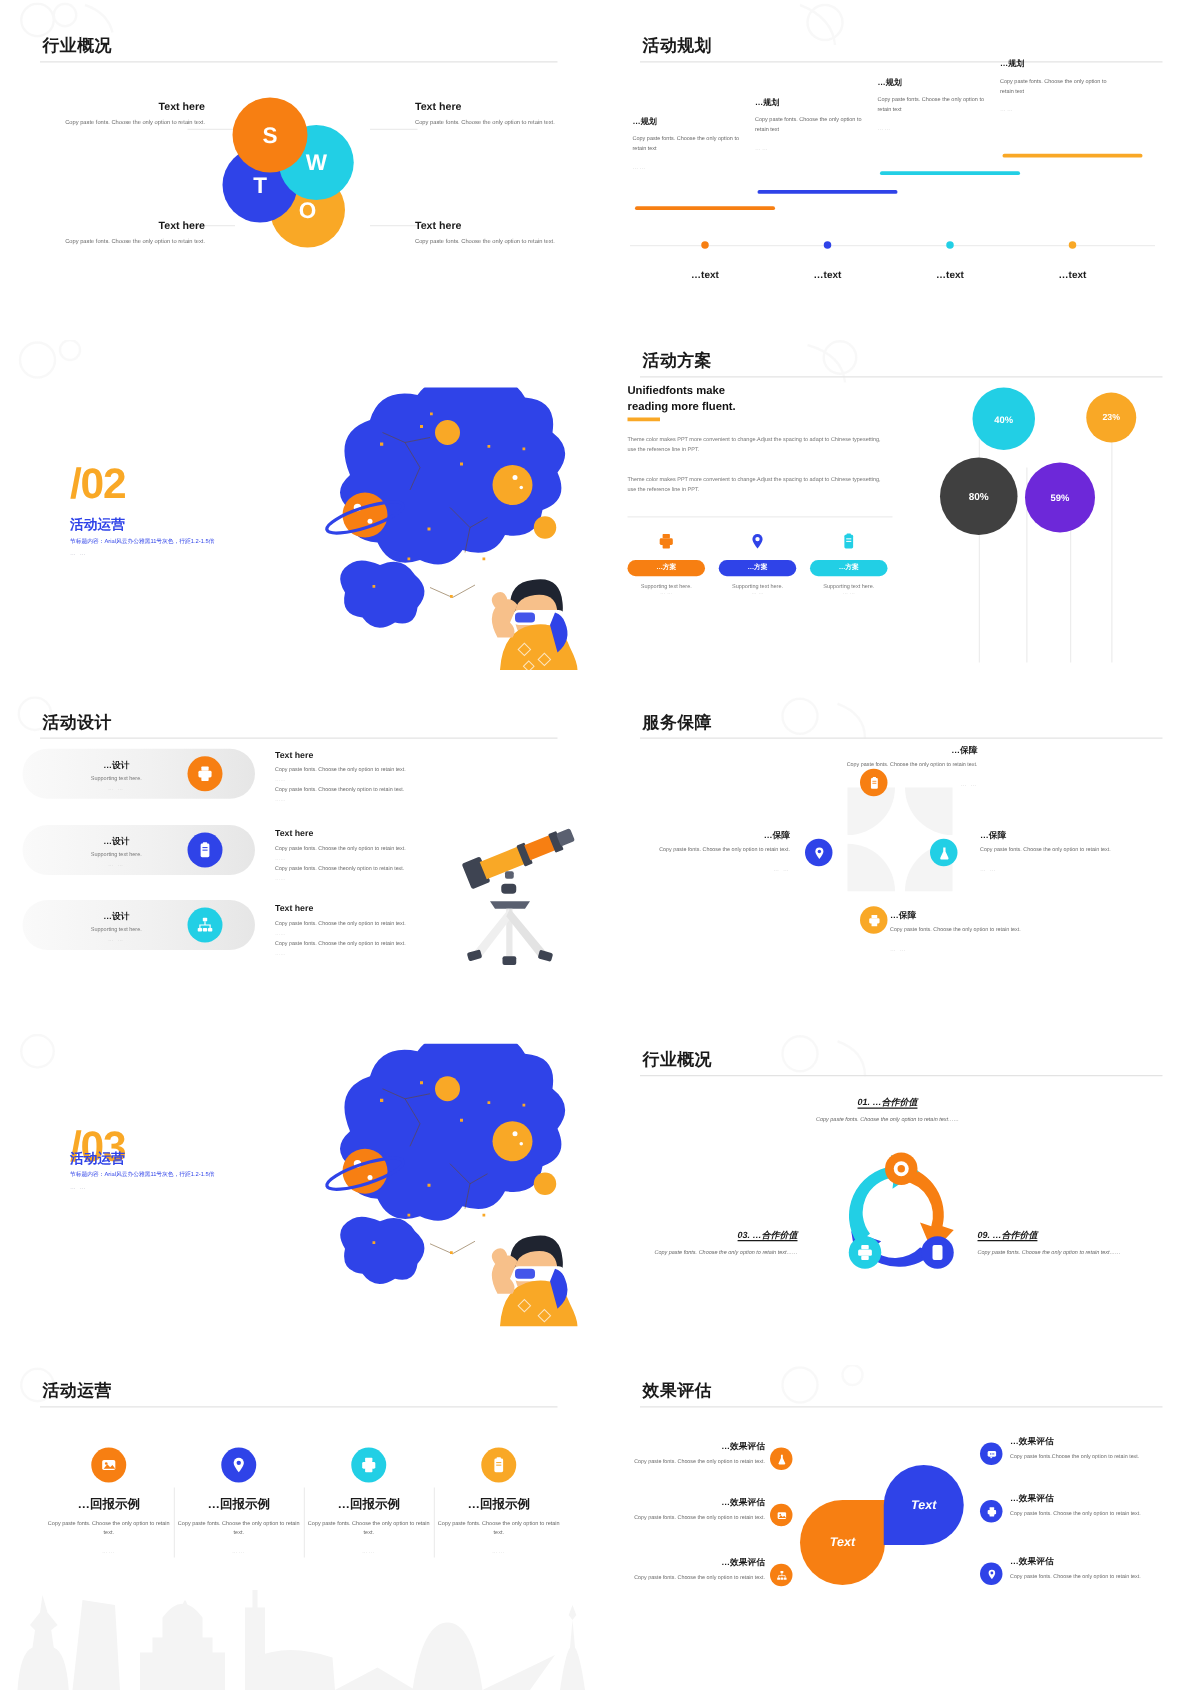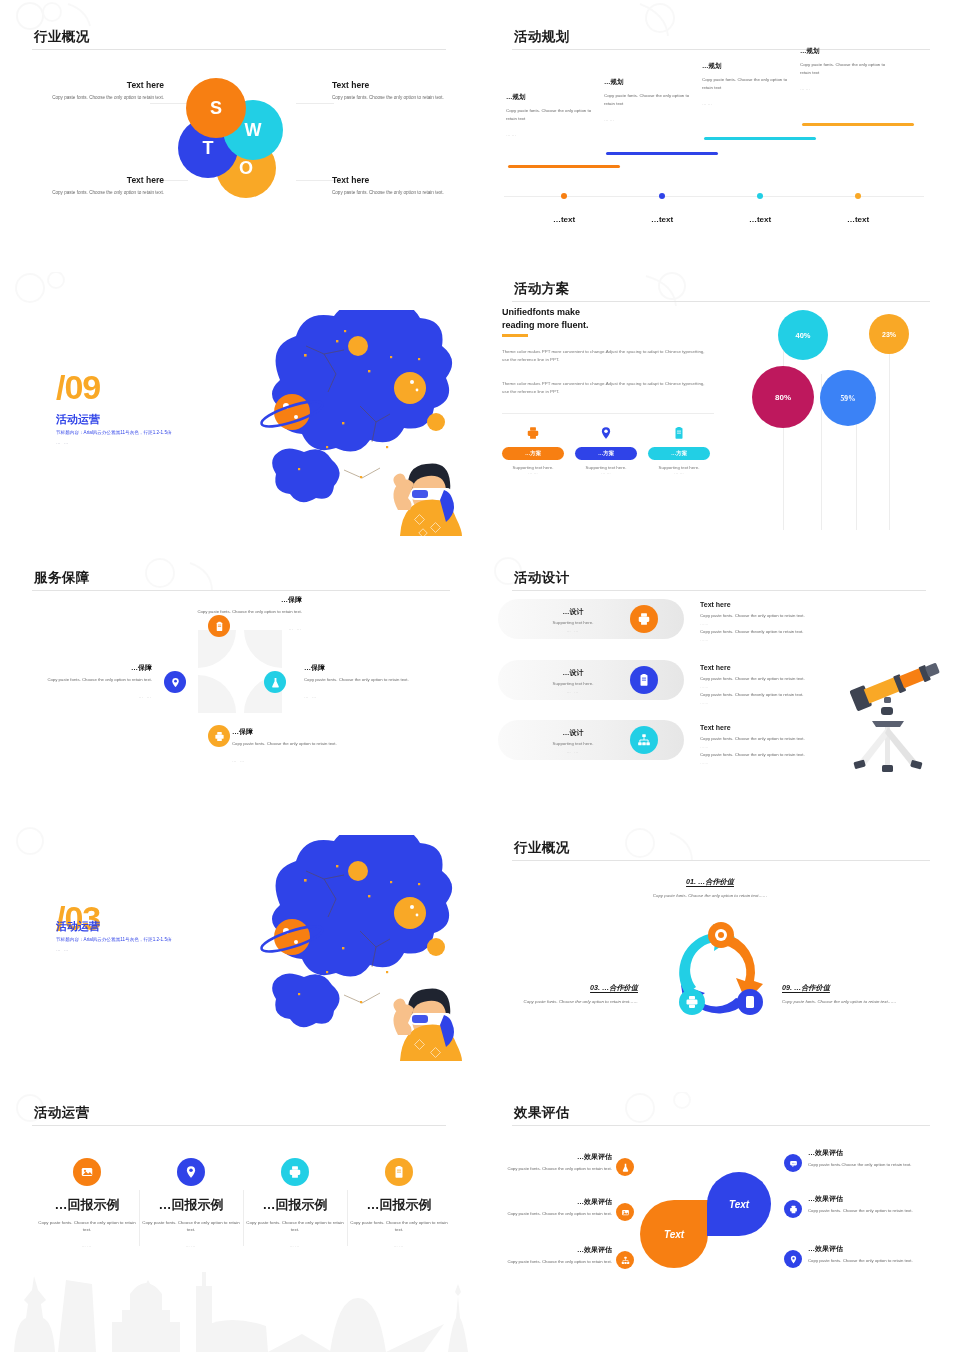--- a/index.html
+++ b/index.html
@@ -219,7 +219,7 @@
       <circle cx="22" cy="16" r="14" fill="none" stroke="#f3f3f3" stroke-width="2"></circle>
       <circle cx="48" cy="8" r="8" fill="none" stroke="#f4f4f4" stroke-width="2"></circle>
     </svg>
-    <div class="sec-num" style="top:98px;">/09</div>
+    <div class="sec-num" style="top:98px;">/02</div>
     <div class="sec-cn" style="top:142px;text-align:center;">活动运营</div>
     <div class="sec-sub" style="top:160px;">节标题内容：Arial风云办公雅黑11号灰色，行距1.2-1.5倍</div>
     <div class="sec-dots" style="top:170px;">… …</div>

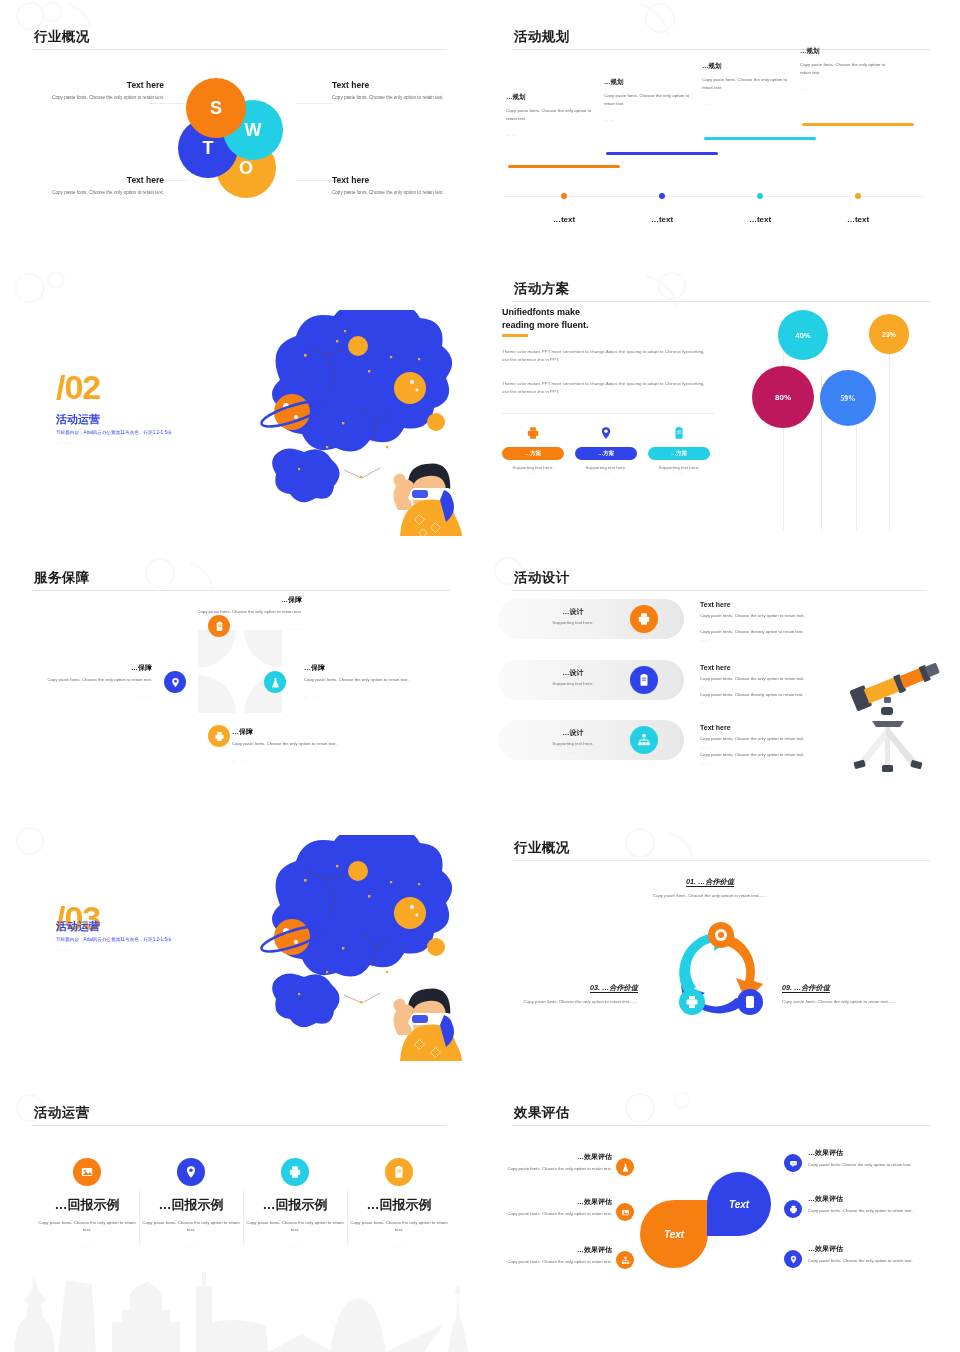--- a/index.html
+++ b/index.html
@@ -326,7 +326,7 @@
       <div class="stem" style="left:376px; top:110px; height:150px;"></div>
       <div class="stem" style="left:409px; top:80px;  height:180px;"></div>
 
-      <div class="bub" style="left:272px; top:96px; width:62px; height:62px; background:#be185d; font-size:8px;">80%</div>
+      <div class="bub" style="left:272px; top:96px; width:62px; height:62px; background:#404040; font-size:8px;">80%</div>
       <div class="bub" style="left:298px; top:40px; width:50px; height:50px; background:#22CFE5; font-size:7.5px;">40%</div>
       <div class="bub" style="left:340px; top:100px; width:56px; height:56px; background:#3b82f6; font-size:7.5px;font-family:Liberation Serif, serif;">59%</div>
       <div class="bub" style="left:389px; top:44px; width:40px; height:40px; background:#F9A826; font-size:7px;">23%</div>

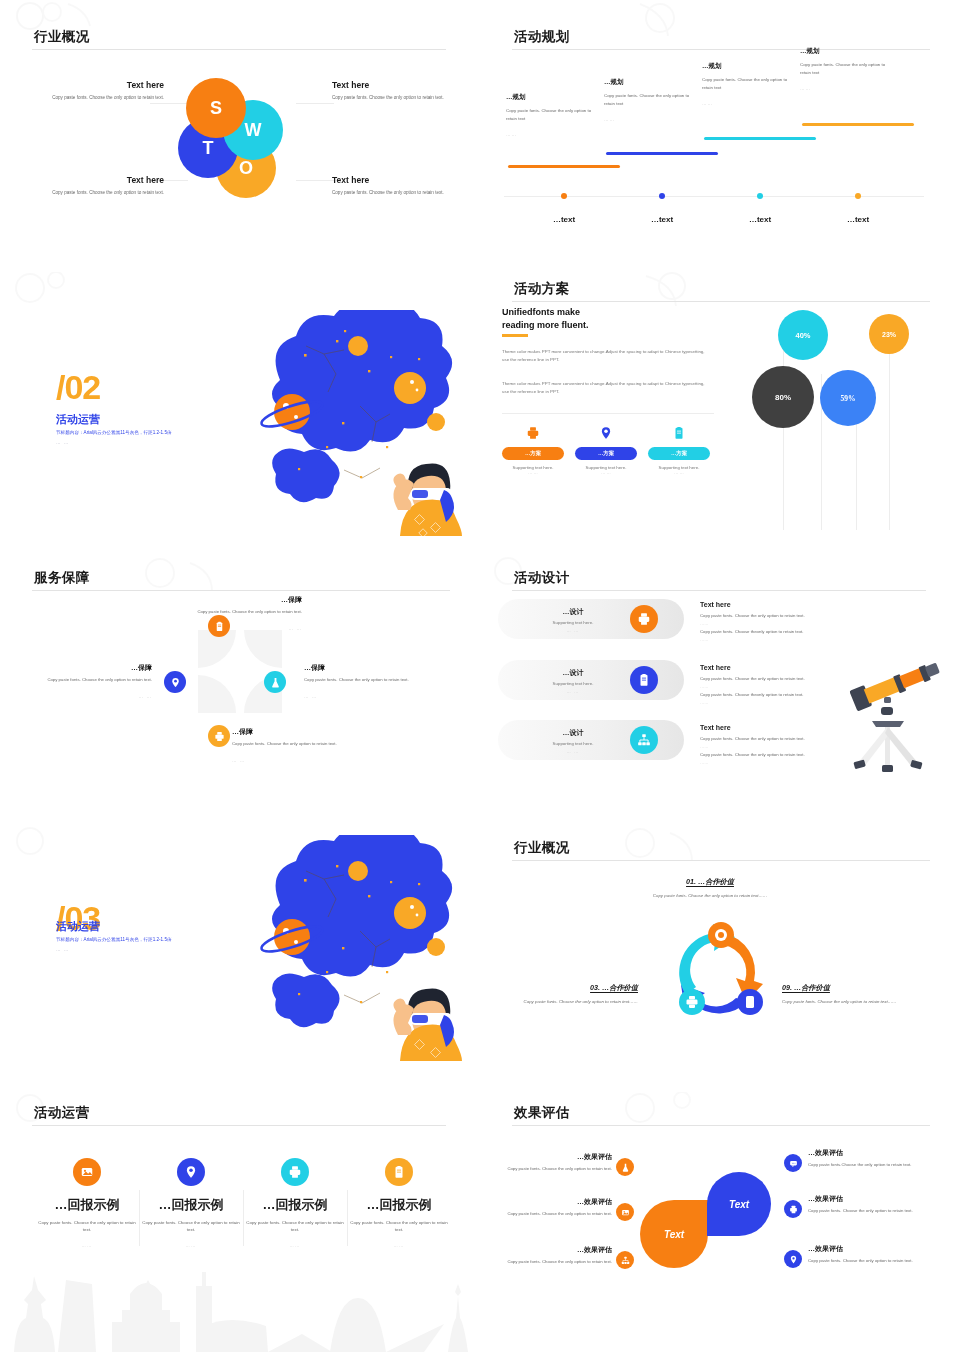--- a/index.html
+++ b/index.html
@@ -328,7 +328,7 @@
 
       <div class="bub" style="left:272px; top:96px; width:62px; height:62px; background:#404040; font-size:8px;">80%</div>
       <div class="bub" style="left:298px; top:40px; width:50px; height:50px; background:#22CFE5; font-size:7.5px;">40%</div>
-      <div class="bub" style="left:340px; top:100px; width:56px; height:56px; background:#3b82f6; font-size:7.5px;font-family:Liberation Serif, serif;">59%</div>
+      <div class="bub" style="left:340px; top:100px; width:56px; height:56px; background:#6d28d9; font-size:7.5px;">59%</div>
       <div class="bub" style="left:389px; top:44px; width:40px; height:40px; background:#F9A826; font-size:7px;">23%</div>
     </div>
   </div>

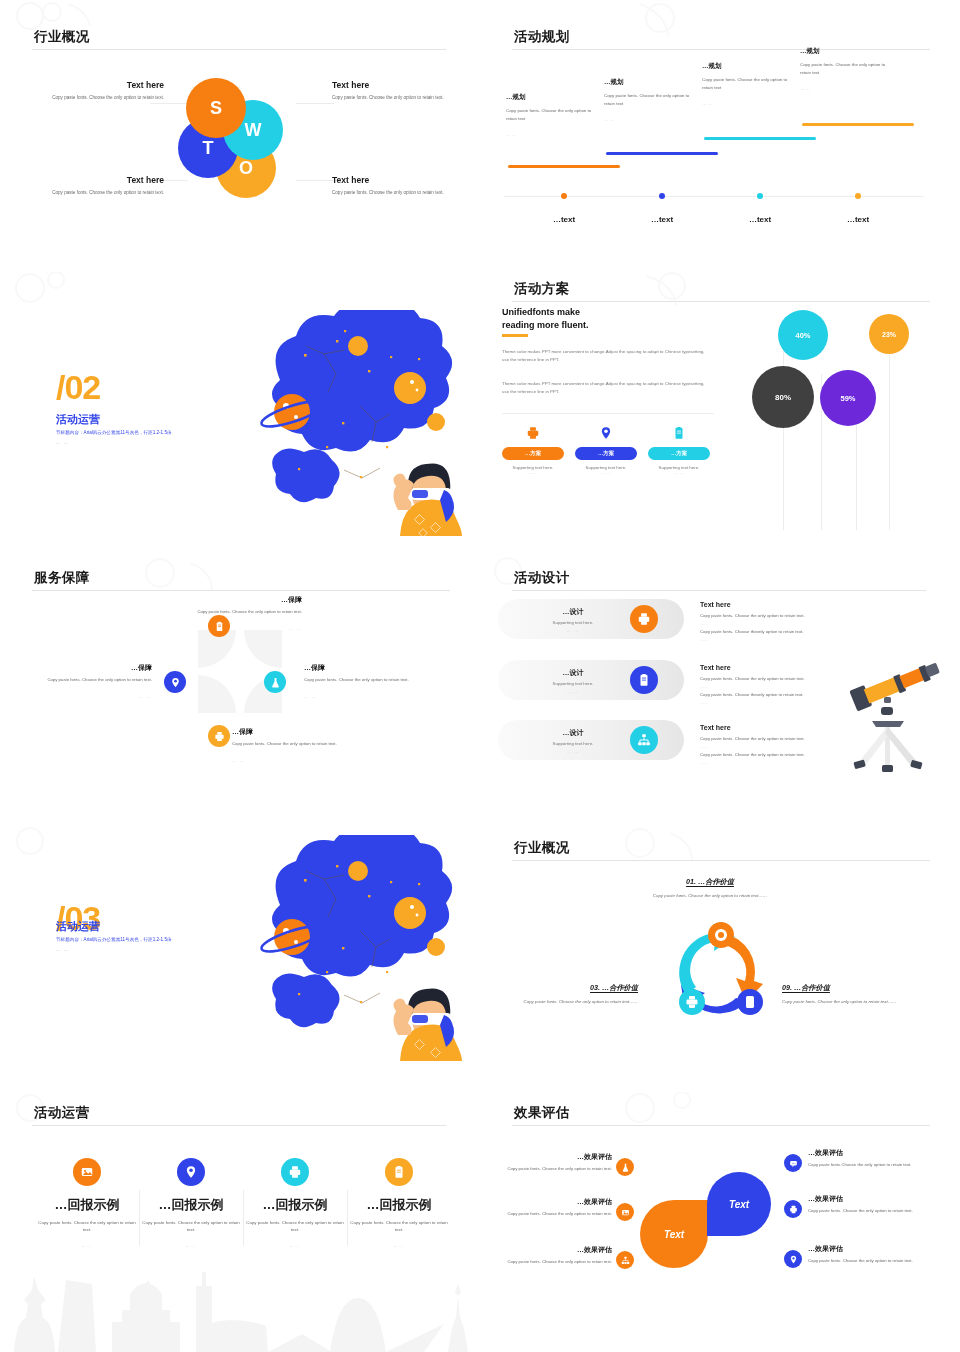--- a/index.html
+++ b/index.html
@@ -334,70 +334,6 @@
   </div>
 
   <div class="slide">
-    <svg class="wm" style="left:130px;" viewBox="0 0 120 60">
-      <circle cx="30" cy="16" r="14" fill="none" stroke="#f4f4f4" stroke-width="2"></circle>
-      <path d="M60 6 q22 8 22 28" fill="none" stroke="#f4f4f4" stroke-width="2"></path>
-    </svg>
-    <div class="s-title" style="top:14px;">服务保障</div>
-    <div class="s-rule wide" style="top:35px;"></div>
-
-    <div class="petal" style="left:198px; top:75px;  border-radius:0 0 38px 0;"></div>
-    <div class="petal" style="left:244px; top:75px;  border-radius:0 0 0 38px;"></div>
-    <div class="petal" style="left:198px; top:120px; border-radius:0 38px 0 0;"></div>
-    <div class="petal" style="left:244px; top:120px; border-radius:38px 0 0 0;"></div>
-
-    <div class="svc" style="left:186px; top:40px; text-align:right;">
-      <h4 class="hd">…保障</h4>
-      <p class="bd">Copy paste fonts. Choose the only option to retain text.</p>
-      <span class="dots">… …</span>
-    </div>
-    <div class="ico" style="left:208px; top:60px; width:22px; height:22px; background:#F77F12;">
-      <svg width="11" height="11" viewBox="0 0 24 24">
-          <rect x="6" y="3" width="12" height="19" rx="2" fill="#fff"></rect>
-          <rect x="9" y="1.5" width="6" height="3.5" rx="1" fill="#fff"></rect>
-          <rect x="8.5" y="8" width="7" height="1.4" fill="#F77F12"></rect>
-          <rect x="8.5" y="11.5" width="7" height="1.4" fill="#F77F12"></rect>
-        </svg>
-    </div>
-
-    <div class="svc" style="left:36px; top:108px; text-align:right;">
-      <h4 class="hd">…保障</h4>
-      <p class="bd">Copy paste fonts. Choose the only option to retain text.</p>
-      <span class="dots">… …</span>
-    </div>
-    <div class="ico" style="left:164px; top:116px; width:22px; height:22px; background:#2F43E8;">
-      <svg width="11" height="11" viewBox="0 0 24 24">
-          <path d="M12 2 a7 7 0 0 1 7 7 c0 5-7 13-7 13 S5 14 5 9 a7 7 0 0 1 7-7z" fill="#fff"></path>
-          <circle cx="12" cy="9" r="3" fill="#2F43E8"></circle>
-        </svg>
-    </div>
-
-    <div class="svc" style="left:304px; top:108px; text-align:left;">
-      <h4 class="hd">…保障</h4>
-      <p class="bd">Copy paste fonts. Choose the only option to retain text.</p>
-      <span class="dots">… …</span>
-    </div>
-    <div class="ico" style="left:264px; top:116px; width:22px; height:22px; background:#22CFE5;">
-      <svg width="11" height="11" viewBox="0 0 24 24">
-          <path d="M10 2 h4 v7 l5 11 a2 2 0 0 1 -2 3 H7 a2 2 0 0 1 -2 -3 l5 -11 z" fill="#fff"></path>
-        </svg>
-    </div>
-
-    <div class="svc" style="left:232px; top:172px; text-align:left;">
-      <h4 class="hd">…保障</h4>
-      <p class="bd">Copy paste fonts. Choose the only option to retain text.</p>
-      <span class="dots">… …</span>
-    </div>
-    <div class="ico" style="left:208px; top:170px; width:22px; height:22px; background:#F9A826;">
-      <svg width="11" height="11" viewBox="0 0 24 24">
-          <rect x="7" y="2" width="10" height="6" rx="1" fill="#fff"></rect>
-          <rect x="3" y="8" width="18" height="9" rx="2" fill="#fff"></rect>
-          <rect x="7" y="16" width="10" height="6" rx="1" fill="#fff"></rect>
-        </svg>
-    </div>
-  </div>
-
-  <div class="slide">
     <svg class="wm" viewBox="0 0 120 60">
       <circle cx="20" cy="14" r="13" fill="none" stroke="#f4f4f4" stroke-width="2"></circle>
     </svg>
@@ -486,6 +422,70 @@
       <rect x="79" y="126" width="11" height="7" rx="1.6" fill="#3e4452" transform="rotate(16 84 129)"></rect>
       <rect x="50" y="130" width="11" height="7" rx="1.6" fill="#3e4452"></rect>
     </svg>
+  </div>
+
+  <div class="slide">
+    <svg class="wm" style="left:130px;" viewBox="0 0 120 60">
+      <circle cx="30" cy="16" r="14" fill="none" stroke="#f4f4f4" stroke-width="2"></circle>
+      <path d="M60 6 q22 8 22 28" fill="none" stroke="#f4f4f4" stroke-width="2"></path>
+    </svg>
+    <div class="s-title" style="top:14px;">服务保障</div>
+    <div class="s-rule wide" style="top:35px;"></div>
+
+    <div class="petal" style="left:198px; top:75px;  border-radius:0 0 38px 0;"></div>
+    <div class="petal" style="left:244px; top:75px;  border-radius:0 0 0 38px;"></div>
+    <div class="petal" style="left:198px; top:120px; border-radius:0 38px 0 0;"></div>
+    <div class="petal" style="left:244px; top:120px; border-radius:38px 0 0 0;"></div>
+
+    <div class="svc" style="left:186px; top:40px; text-align:right;">
+      <h4 class="hd">…保障</h4>
+      <p class="bd">Copy paste fonts. Choose the only option to retain text.</p>
+      <span class="dots">… …</span>
+    </div>
+    <div class="ico" style="left:208px; top:60px; width:22px; height:22px; background:#F77F12;">
+      <svg width="11" height="11" viewBox="0 0 24 24">
+          <rect x="6" y="3" width="12" height="19" rx="2" fill="#fff"></rect>
+          <rect x="9" y="1.5" width="6" height="3.5" rx="1" fill="#fff"></rect>
+          <rect x="8.5" y="8" width="7" height="1.4" fill="#F77F12"></rect>
+          <rect x="8.5" y="11.5" width="7" height="1.4" fill="#F77F12"></rect>
+        </svg>
+    </div>
+
+    <div class="svc" style="left:36px; top:108px; text-align:right;">
+      <h4 class="hd">…保障</h4>
+      <p class="bd">Copy paste fonts. Choose the only option to retain text.</p>
+      <span class="dots">… …</span>
+    </div>
+    <div class="ico" style="left:164px; top:116px; width:22px; height:22px; background:#2F43E8;">
+      <svg width="11" height="11" viewBox="0 0 24 24">
+          <path d="M12 2 a7 7 0 0 1 7 7 c0 5-7 13-7 13 S5 14 5 9 a7 7 0 0 1 7-7z" fill="#fff"></path>
+          <circle cx="12" cy="9" r="3" fill="#2F43E8"></circle>
+        </svg>
+    </div>
+
+    <div class="svc" style="left:304px; top:108px; text-align:left;">
+      <h4 class="hd">…保障</h4>
+      <p class="bd">Copy paste fonts. Choose the only option to retain text.</p>
+      <span class="dots">… …</span>
+    </div>
+    <div class="ico" style="left:264px; top:116px; width:22px; height:22px; background:#22CFE5;">
+      <svg width="11" height="11" viewBox="0 0 24 24">
+          <path d="M10 2 h4 v7 l5 11 a2 2 0 0 1 -2 3 H7 a2 2 0 0 1 -2 -3 l5 -11 z" fill="#fff"></path>
+        </svg>
+    </div>
+
+    <div class="svc" style="left:232px; top:172px; text-align:left;">
+      <h4 class="hd">…保障</h4>
+      <p class="bd">Copy paste fonts. Choose the only option to retain text.</p>
+      <span class="dots">… …</span>
+    </div>
+    <div class="ico" style="left:208px; top:170px; width:22px; height:22px; background:#F9A826;">
+      <svg width="11" height="11" viewBox="0 0 24 24">
+          <rect x="7" y="2" width="10" height="6" rx="1" fill="#fff"></rect>
+          <rect x="3" y="8" width="18" height="9" rx="2" fill="#fff"></rect>
+          <rect x="7" y="16" width="10" height="6" rx="1" fill="#fff"></rect>
+        </svg>
+    </div>
   </div>
 
   <div class="slide">

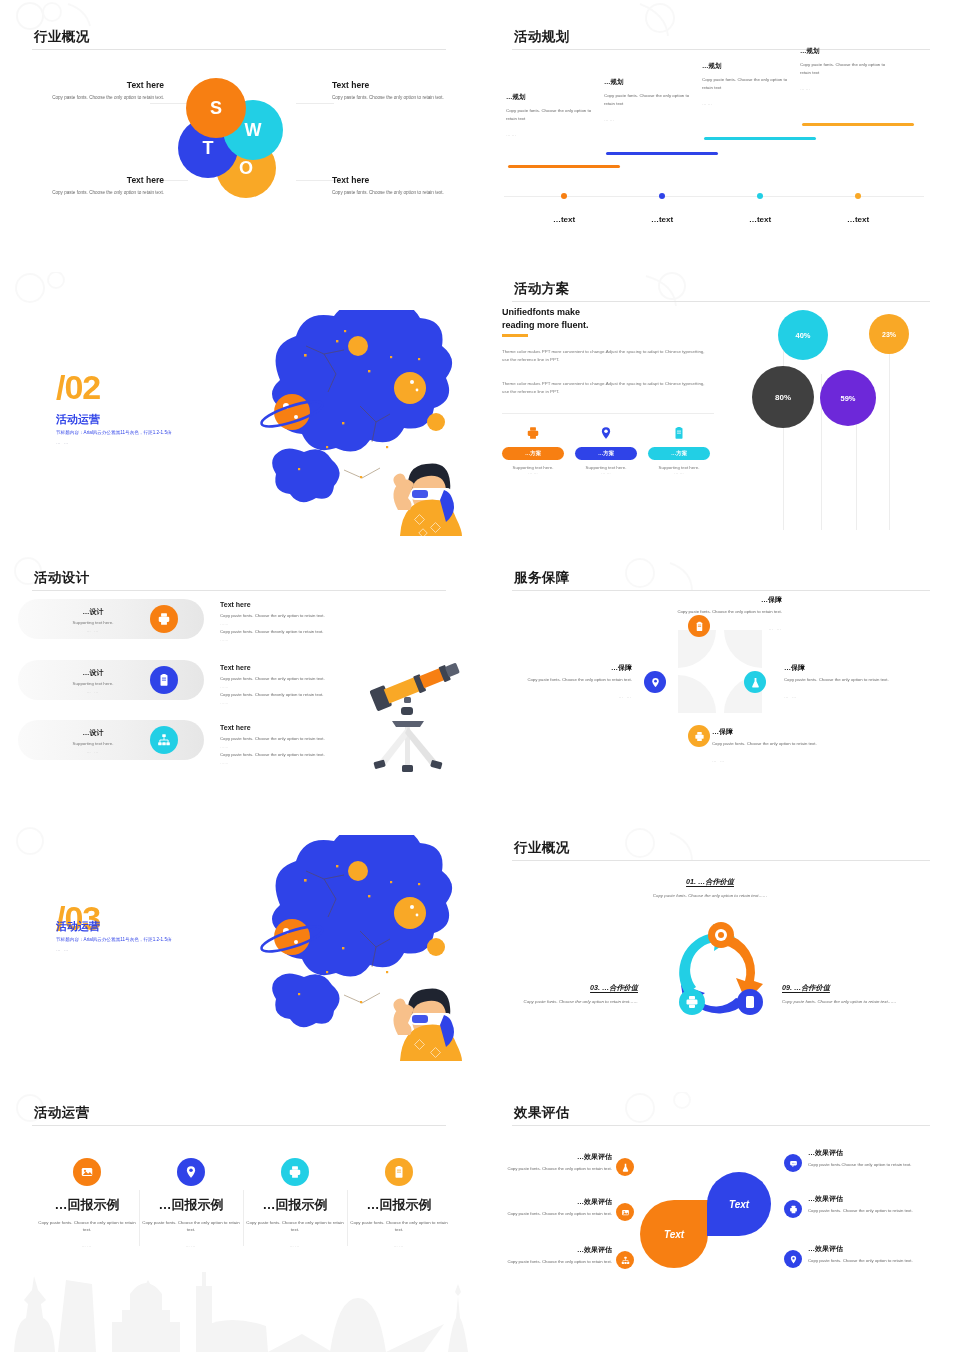--- a/index.html
+++ b/index.html
@@ -112,7 +112,7 @@
 
   
   .ret { position: absolute; width: 104px; text-align: center; }
-  .ret h4 { font-size: 13px; margin: 8px 0 5px; }
+  .ret h4 { font-size: 10px; margin: 8px 0 5px; }
   .ret p  { font-size: 4.4px; line-height: 1.6; }
   .ret .dd { font-size: 4.4px; color: #cfcfcf; letter-spacing: 1px; }
   .skyline { position: absolute; left: 0; bottom: 0; width: 480px; height: 96px; }

